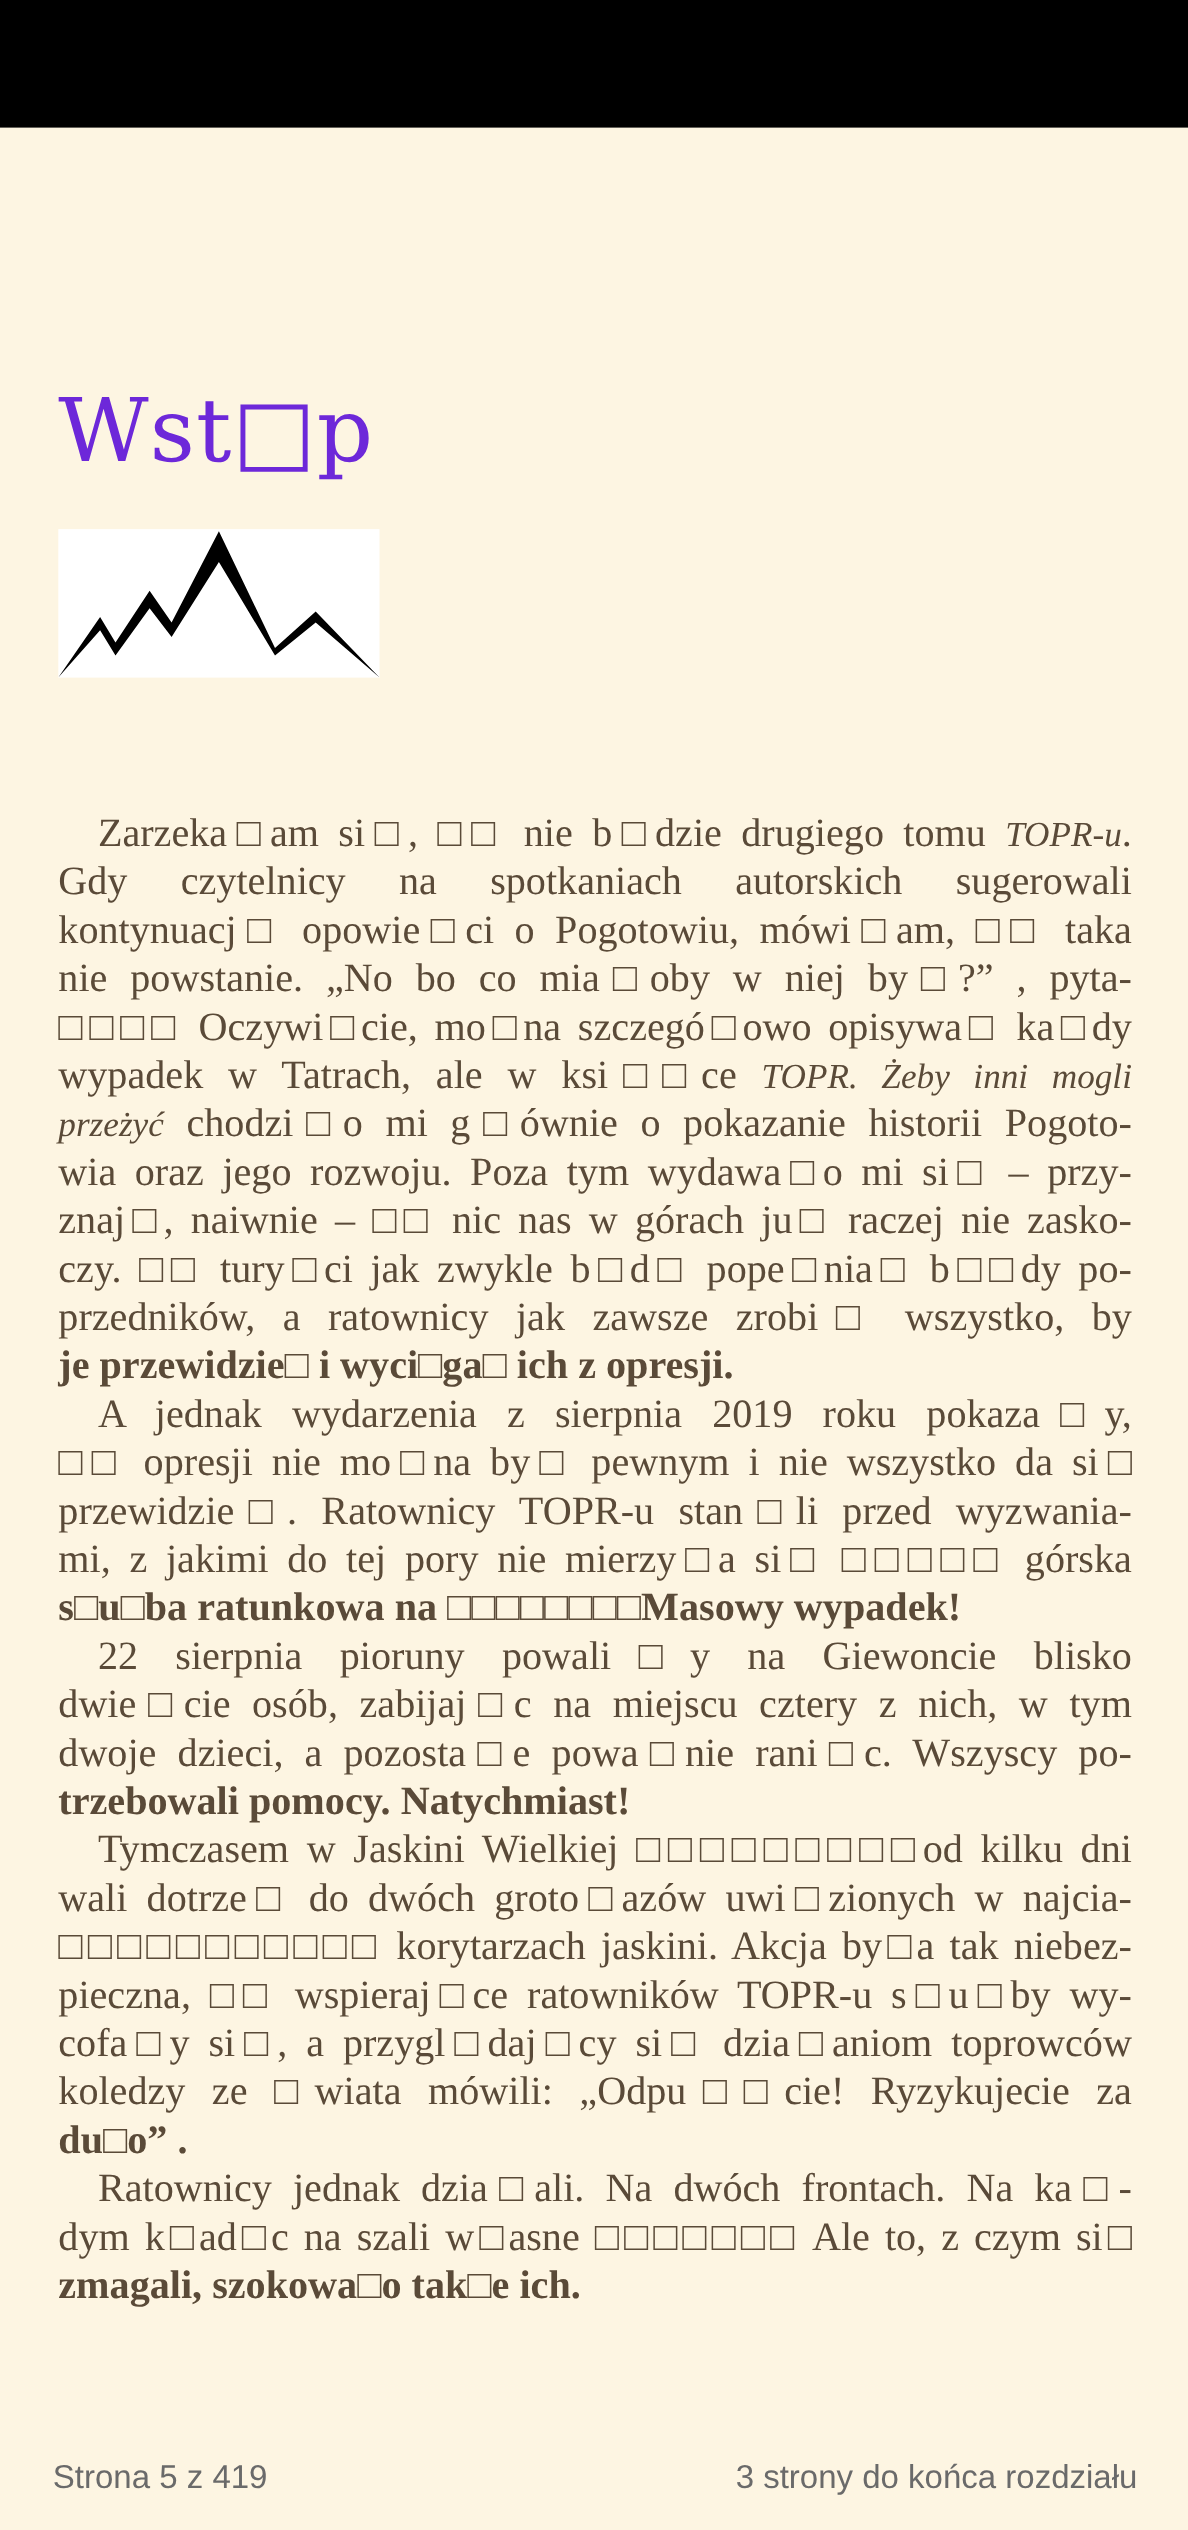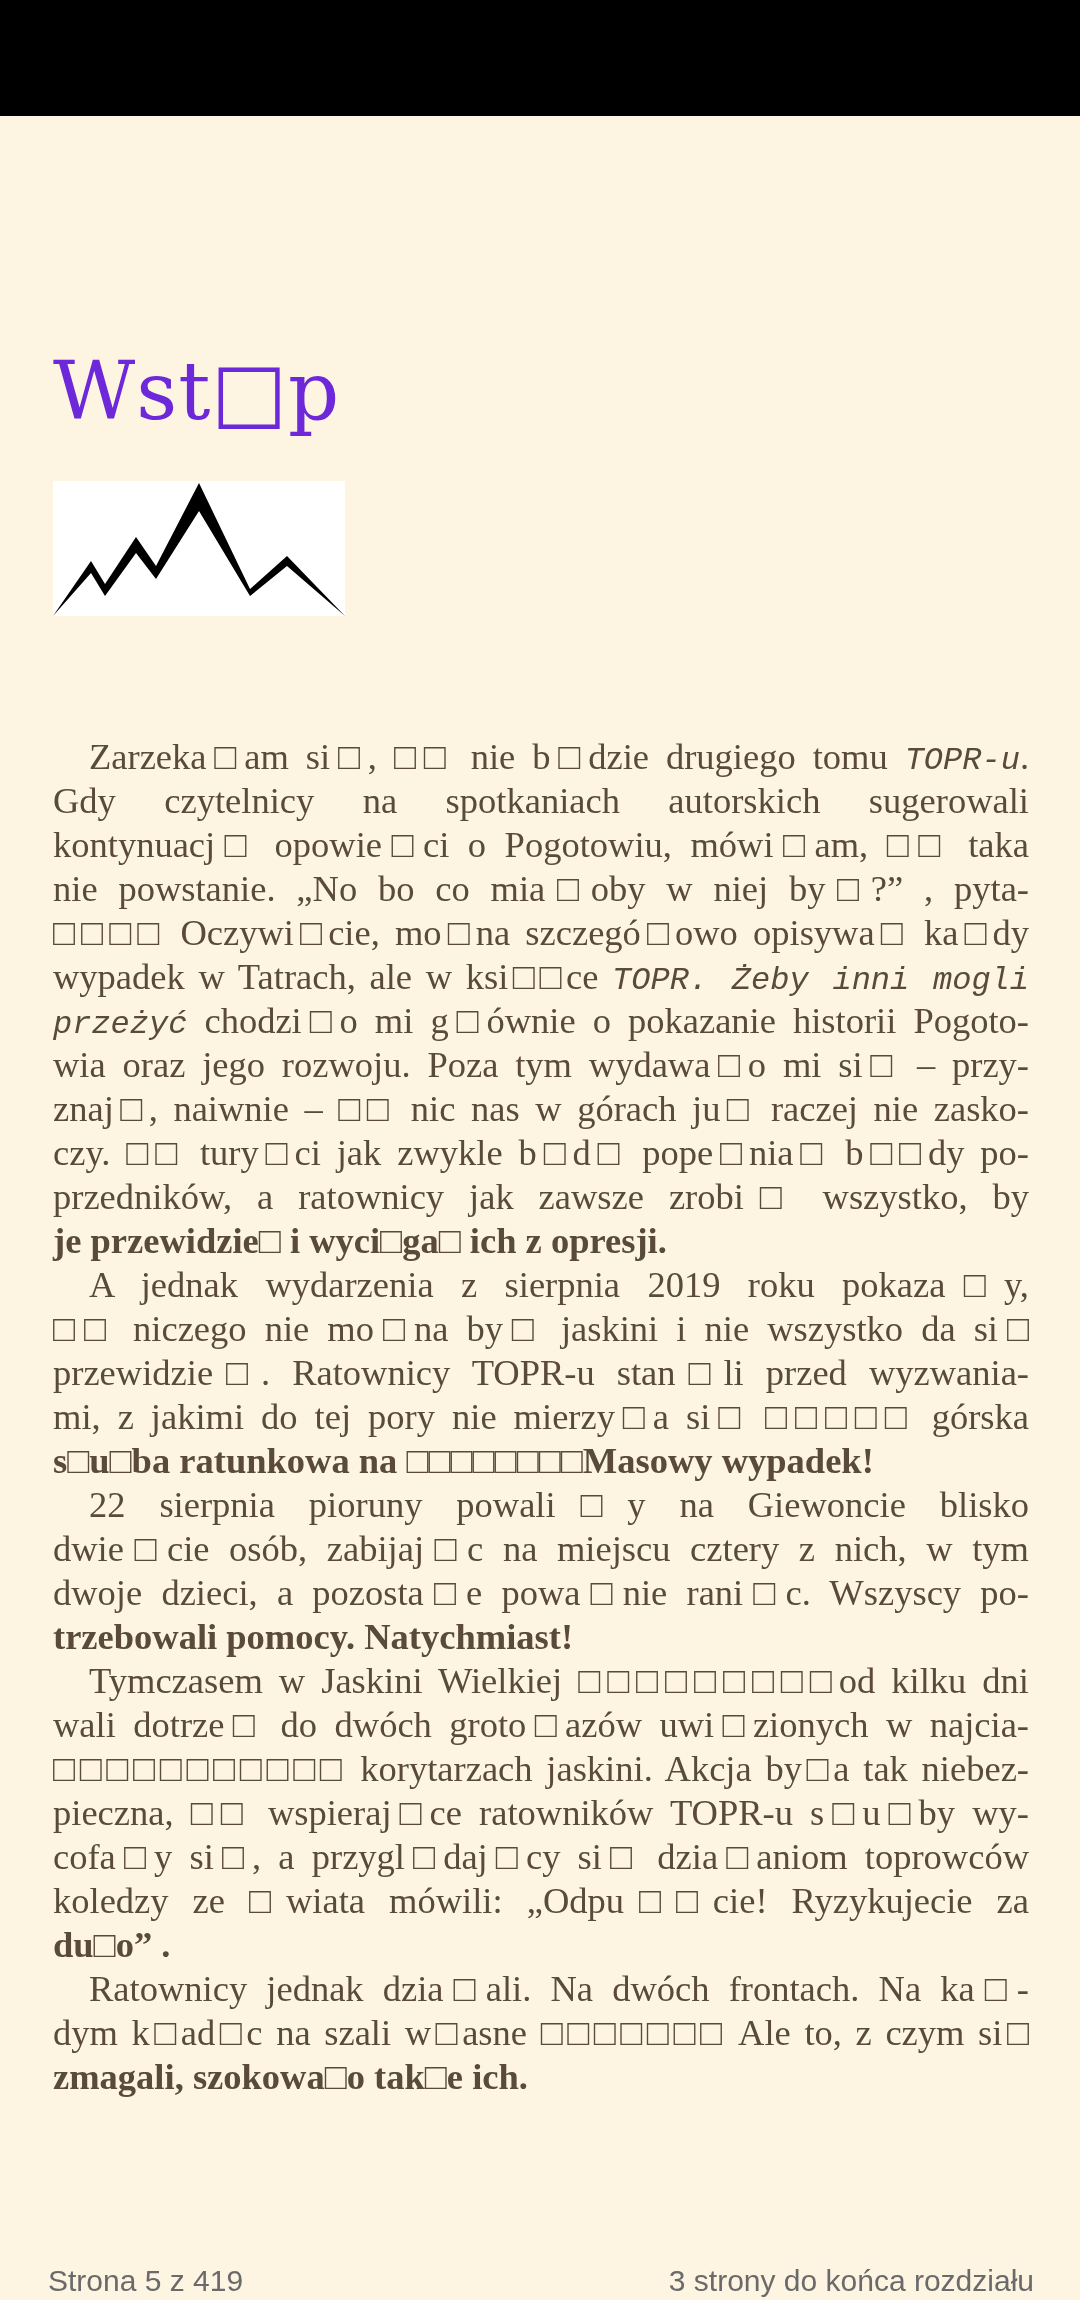--- a/index.html
+++ b/index.html
@@ -29,7 +29,7 @@
   }
   .line.last { text-align-last:left;font-weight:bold; }
   .line.indent { padding-left:36px; }
-  .it { font-family:Liberation Mono, monospace; font-style:italic; font-size:32px; }
+  .it { font-family:Liberation Serif, serif; font-style:italic; font-size:32px; }
   .footer-left, .footer-right {
     position:absolute; top:2235px; font-family:"Liberation Sans", sans-serif;
     font-size:30px; color:#6a6a6a; line-height:36px; white-space:nowrap;margin-top:28px;

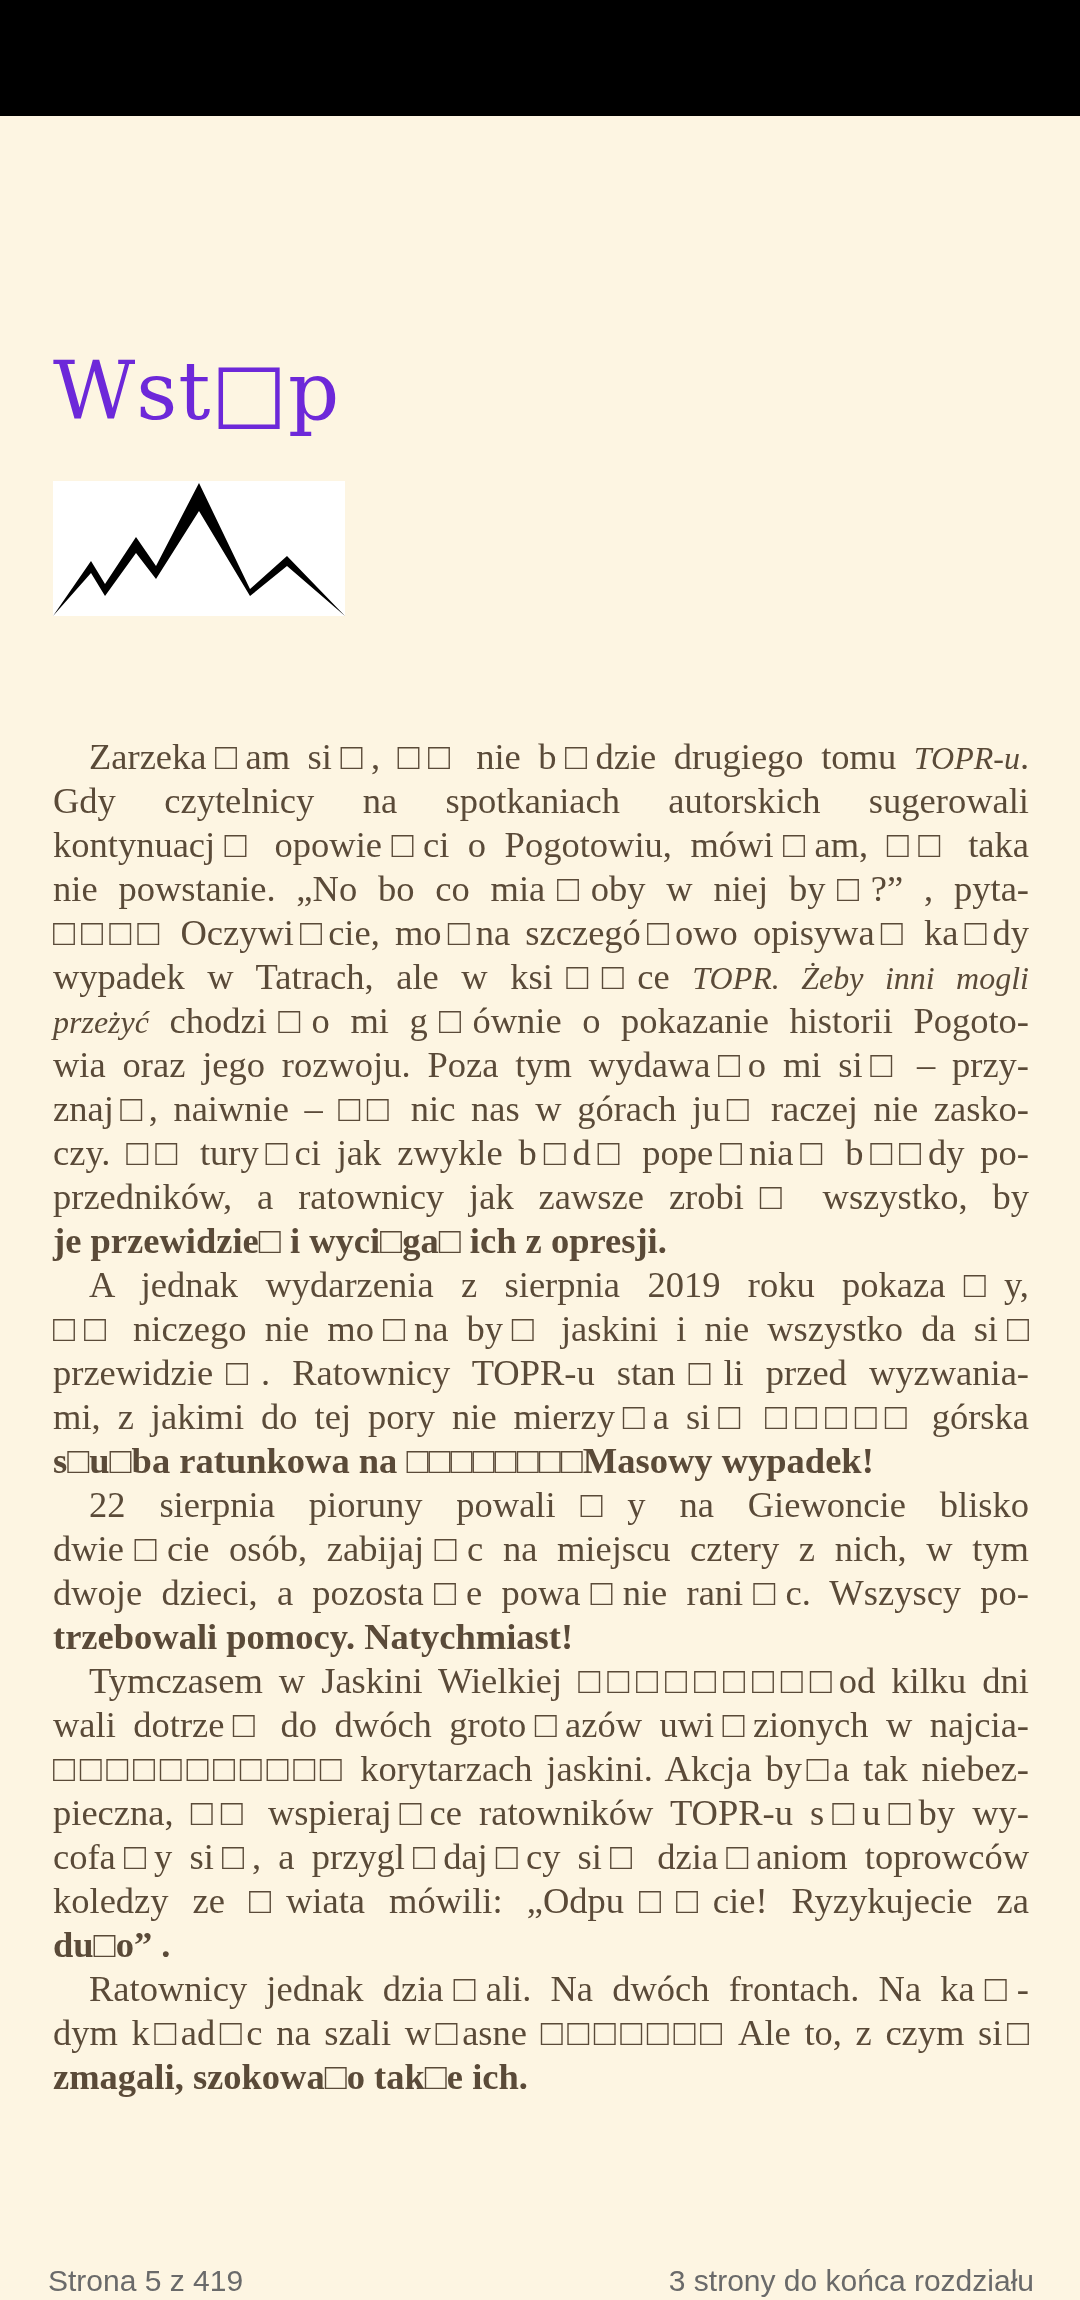--- a/index.html
+++ b/index.html
@@ -64,7 +64,7 @@
     <div class="line"><span>przedników, a ratownicy jak zawsze zrobi□ wszystko, by</span></div>
     <div class="line last"><span>je przewidzie□ i wyci□ga□ ich z opresji.</span></div>
     <div class="line indent"><span>A jednak wydarzenia z sierpnia 2019 roku pokaza□y,</span></div>
-    <div class="line"><span>□□ niczego nie mo□na by□ jaskini i nie wszystko da si□</span></div>
+    <div class="line"><span>□□ opresji nie mo□na by□ pewnym i nie wszystko da si□</span></div>
     <div class="line"><span>przewidzie□. Ratownicy TOPR-u stan□li przed wyzwania-</span></div>
     <div class="line"><span>mi, z jakimi do tej pory nie mierzy□a si□ □□□□□ górska</span></div>
     <div class="line last"><span>s□u□ba ratunkowa na □□□□□□□□Masowy wypadek!</span></div>

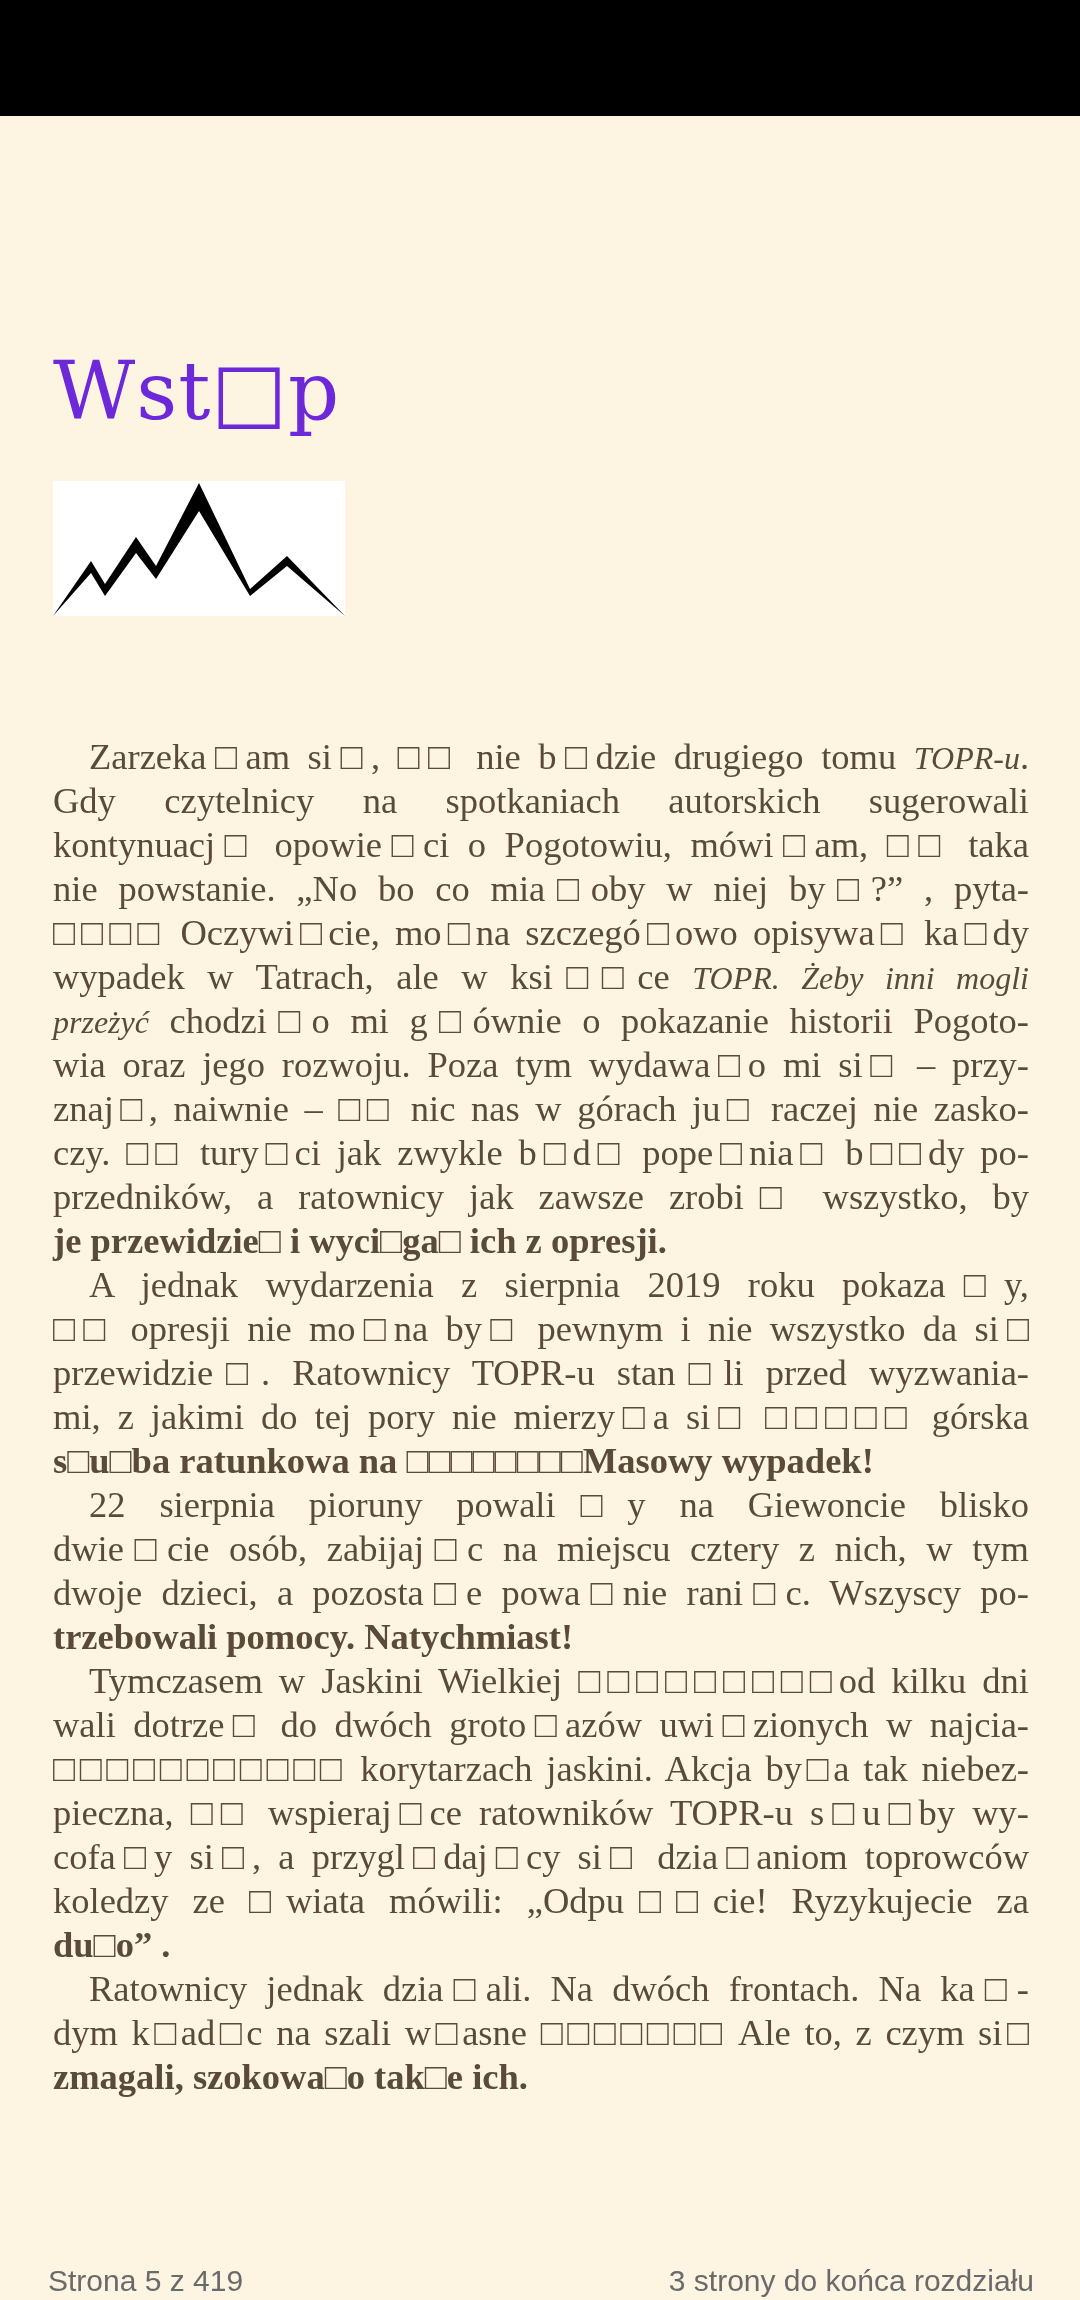--- a/index.html
+++ b/index.html
@@ -32,7 +32,7 @@
   .it { font-family:Liberation Serif, serif; font-style:italic; font-size:32px; }
   .footer-left, .footer-right {
     position:absolute; top:2235px; font-family:"Liberation Sans", sans-serif;
-    font-size:30px; color:#6a6a6a; line-height:36px; white-space:nowrap;margin-top:28px;
+    font-size:30px; color:#6a6a6a; line-height:36px; white-space:nowrap;
   }
   .footer-left { left:48px; }
   .footer-right { right:46px; }

